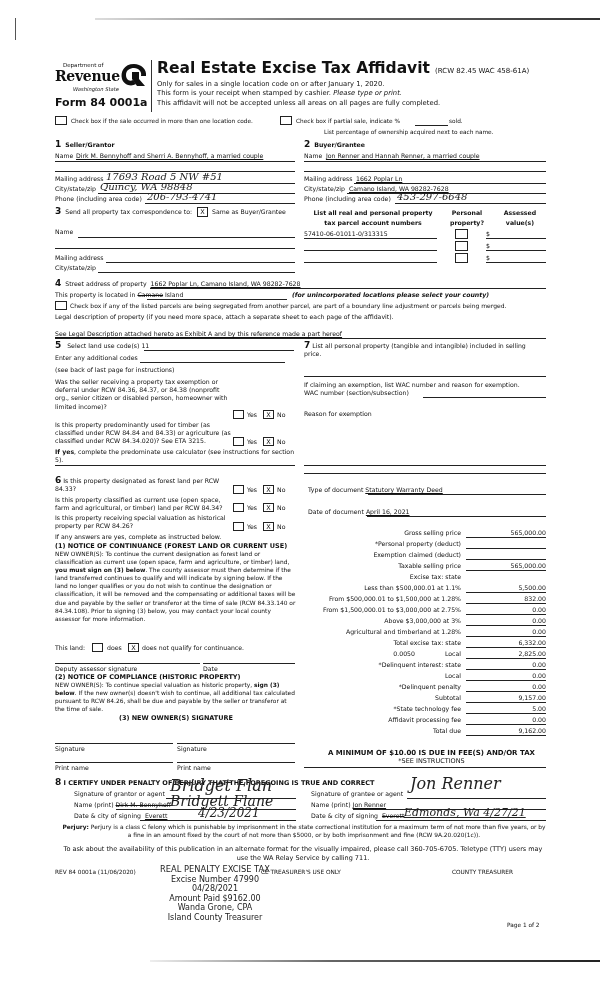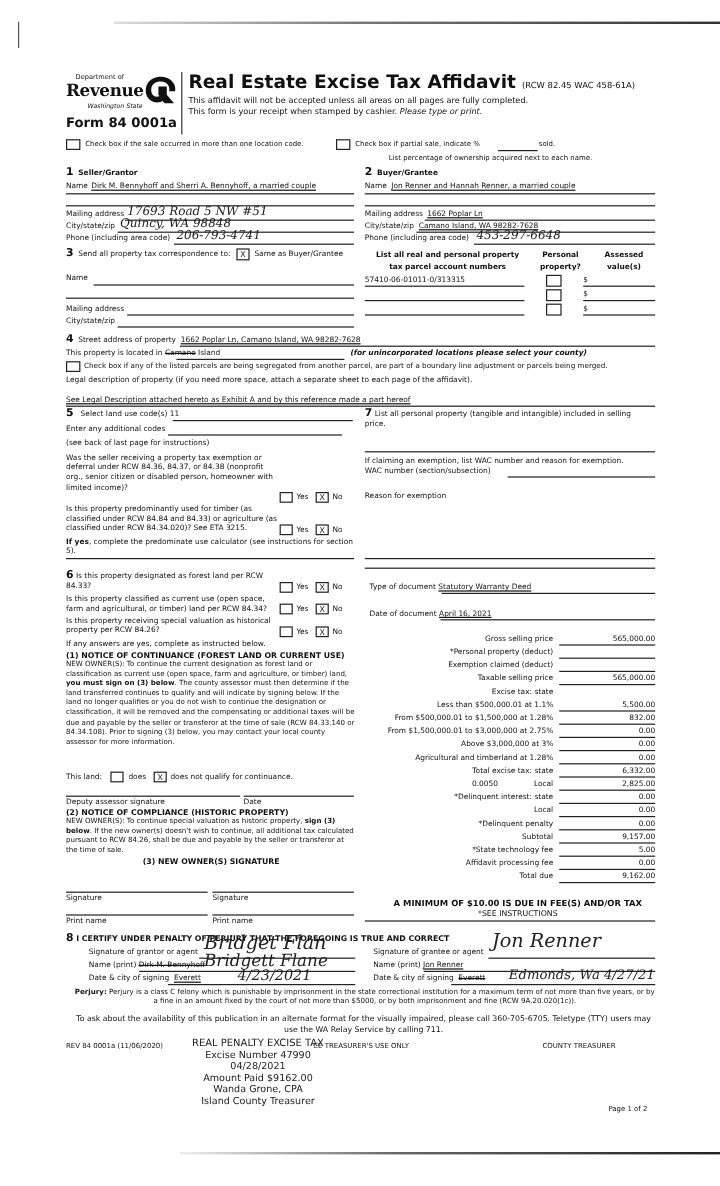--- a/index.html
+++ b/index.html
@@ -40,6 +40,7 @@
   <span style="font-size:7px;">(RCW 82.45 WAC 458-61A)</span>
 </div>
 <div class="abs tw" style="left:157px;top:80px;font-size:6.8px;line-height:9.3px;white-space:nowrap;">
+  <div>Only for sales in a single location code on or after January 1, 2020.</div>
   <div>This affidavit will not be accepted unless all areas on all pages are fully completed.</div>
   <div><span>This form is your receipt when stamped by cashier.</span> <i>Please type or print.</i></div>
 </div>

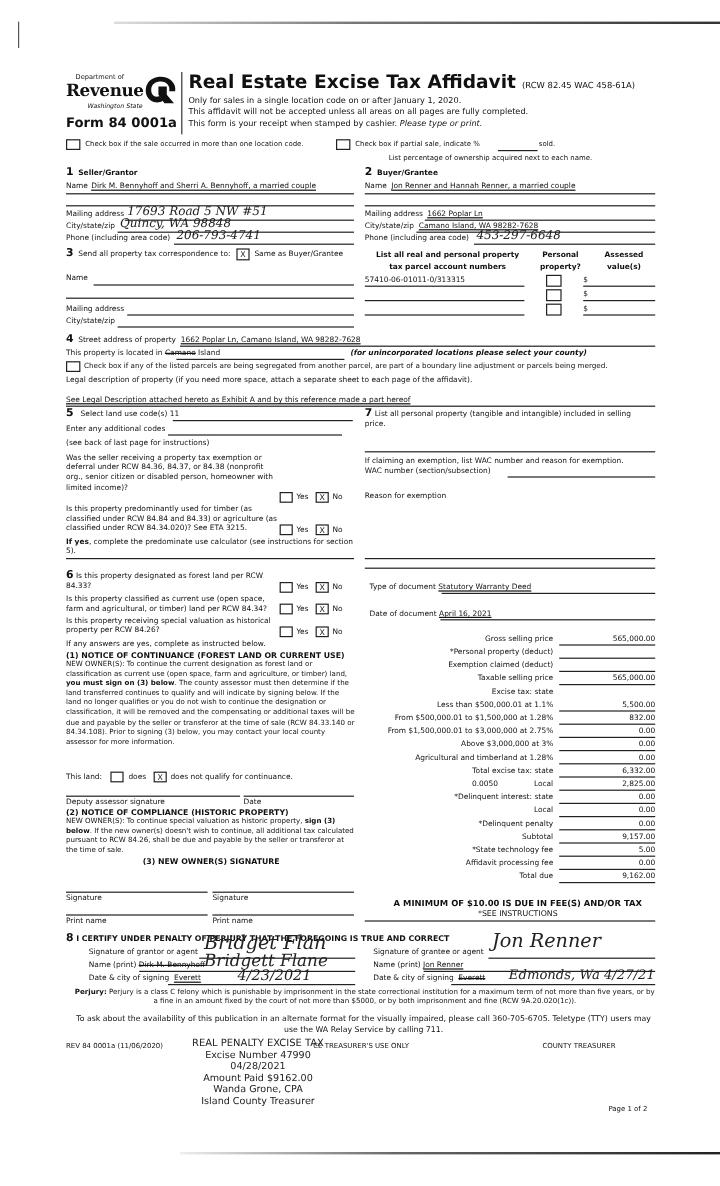--- a/index.html
+++ b/index.html
@@ -41,8 +41,8 @@
 </div>
 <div class="abs tw" style="left:157px;top:80px;font-size:6.8px;line-height:9.3px;white-space:nowrap;">
   <div>Only for sales in a single location code on or after January 1, 2020.</div>
+  <div><span>This form is your receipt when stamped by cashier.</span> <i>Please type or print.</i></div>
   <div>This affidavit will not be accepted unless all areas on all pages are fully completed.</div>
-  <div><span>This form is your receipt when stamped by cashier.</span> <i>Please type or print.</i></div>
 </div>
 
 <div class="cb" style="left:55px;top:116px;width:12px;height:9px;"></div>

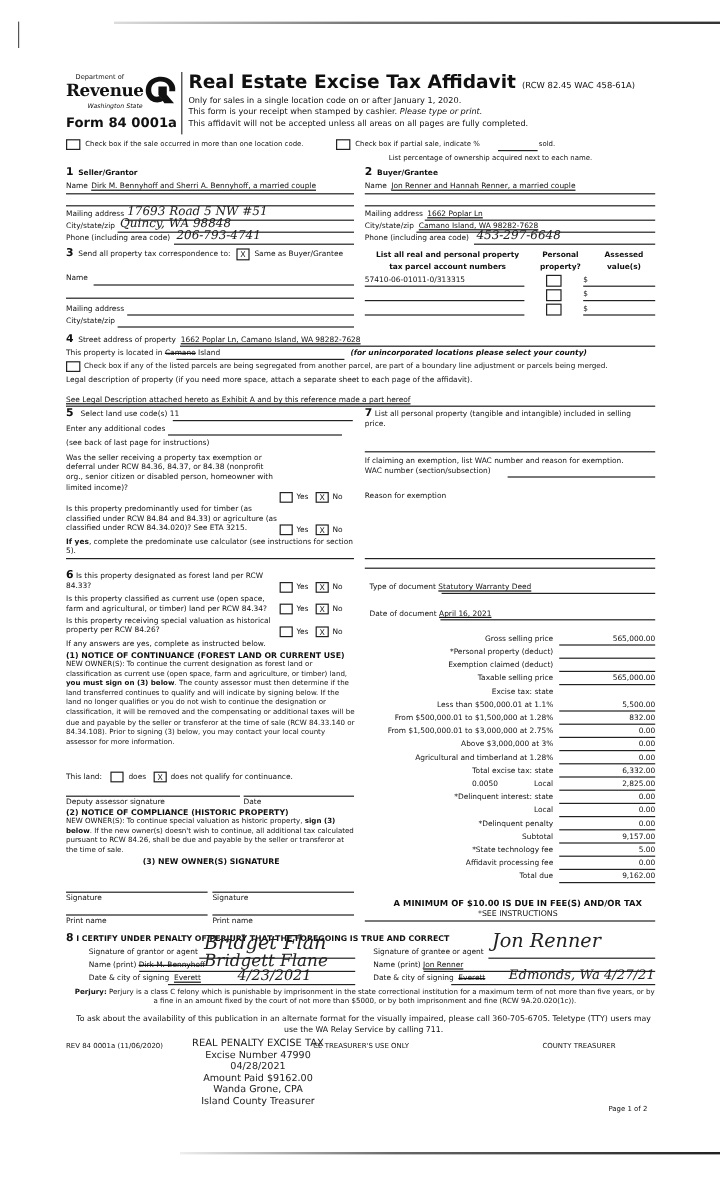--- a/index.html
+++ b/index.html
@@ -343,7 +343,7 @@
 <div class="abs t" style="left:311px;top:812px;">
   <span>Date &amp; city of signing</span>&nbsp;&nbsp;<s>Everett</s>
 </div>
-<div class="abs hand" style="left:424px;top:806px;font-size:11px;">Edmonds, Wa 4/27/21</div>
+<div class="abs hand" style="left:404px;top:806px;font-size:11px;text-decoration:underline;">Edmonds, Wa 4/27/21</div>
 <div class="line" style="left:376px;top:820px;width:170px;"></div>
 
 <div class="abs tw" style="left:62px;top:823px;width:484px;text-align:center;font-size:5.9px;">

